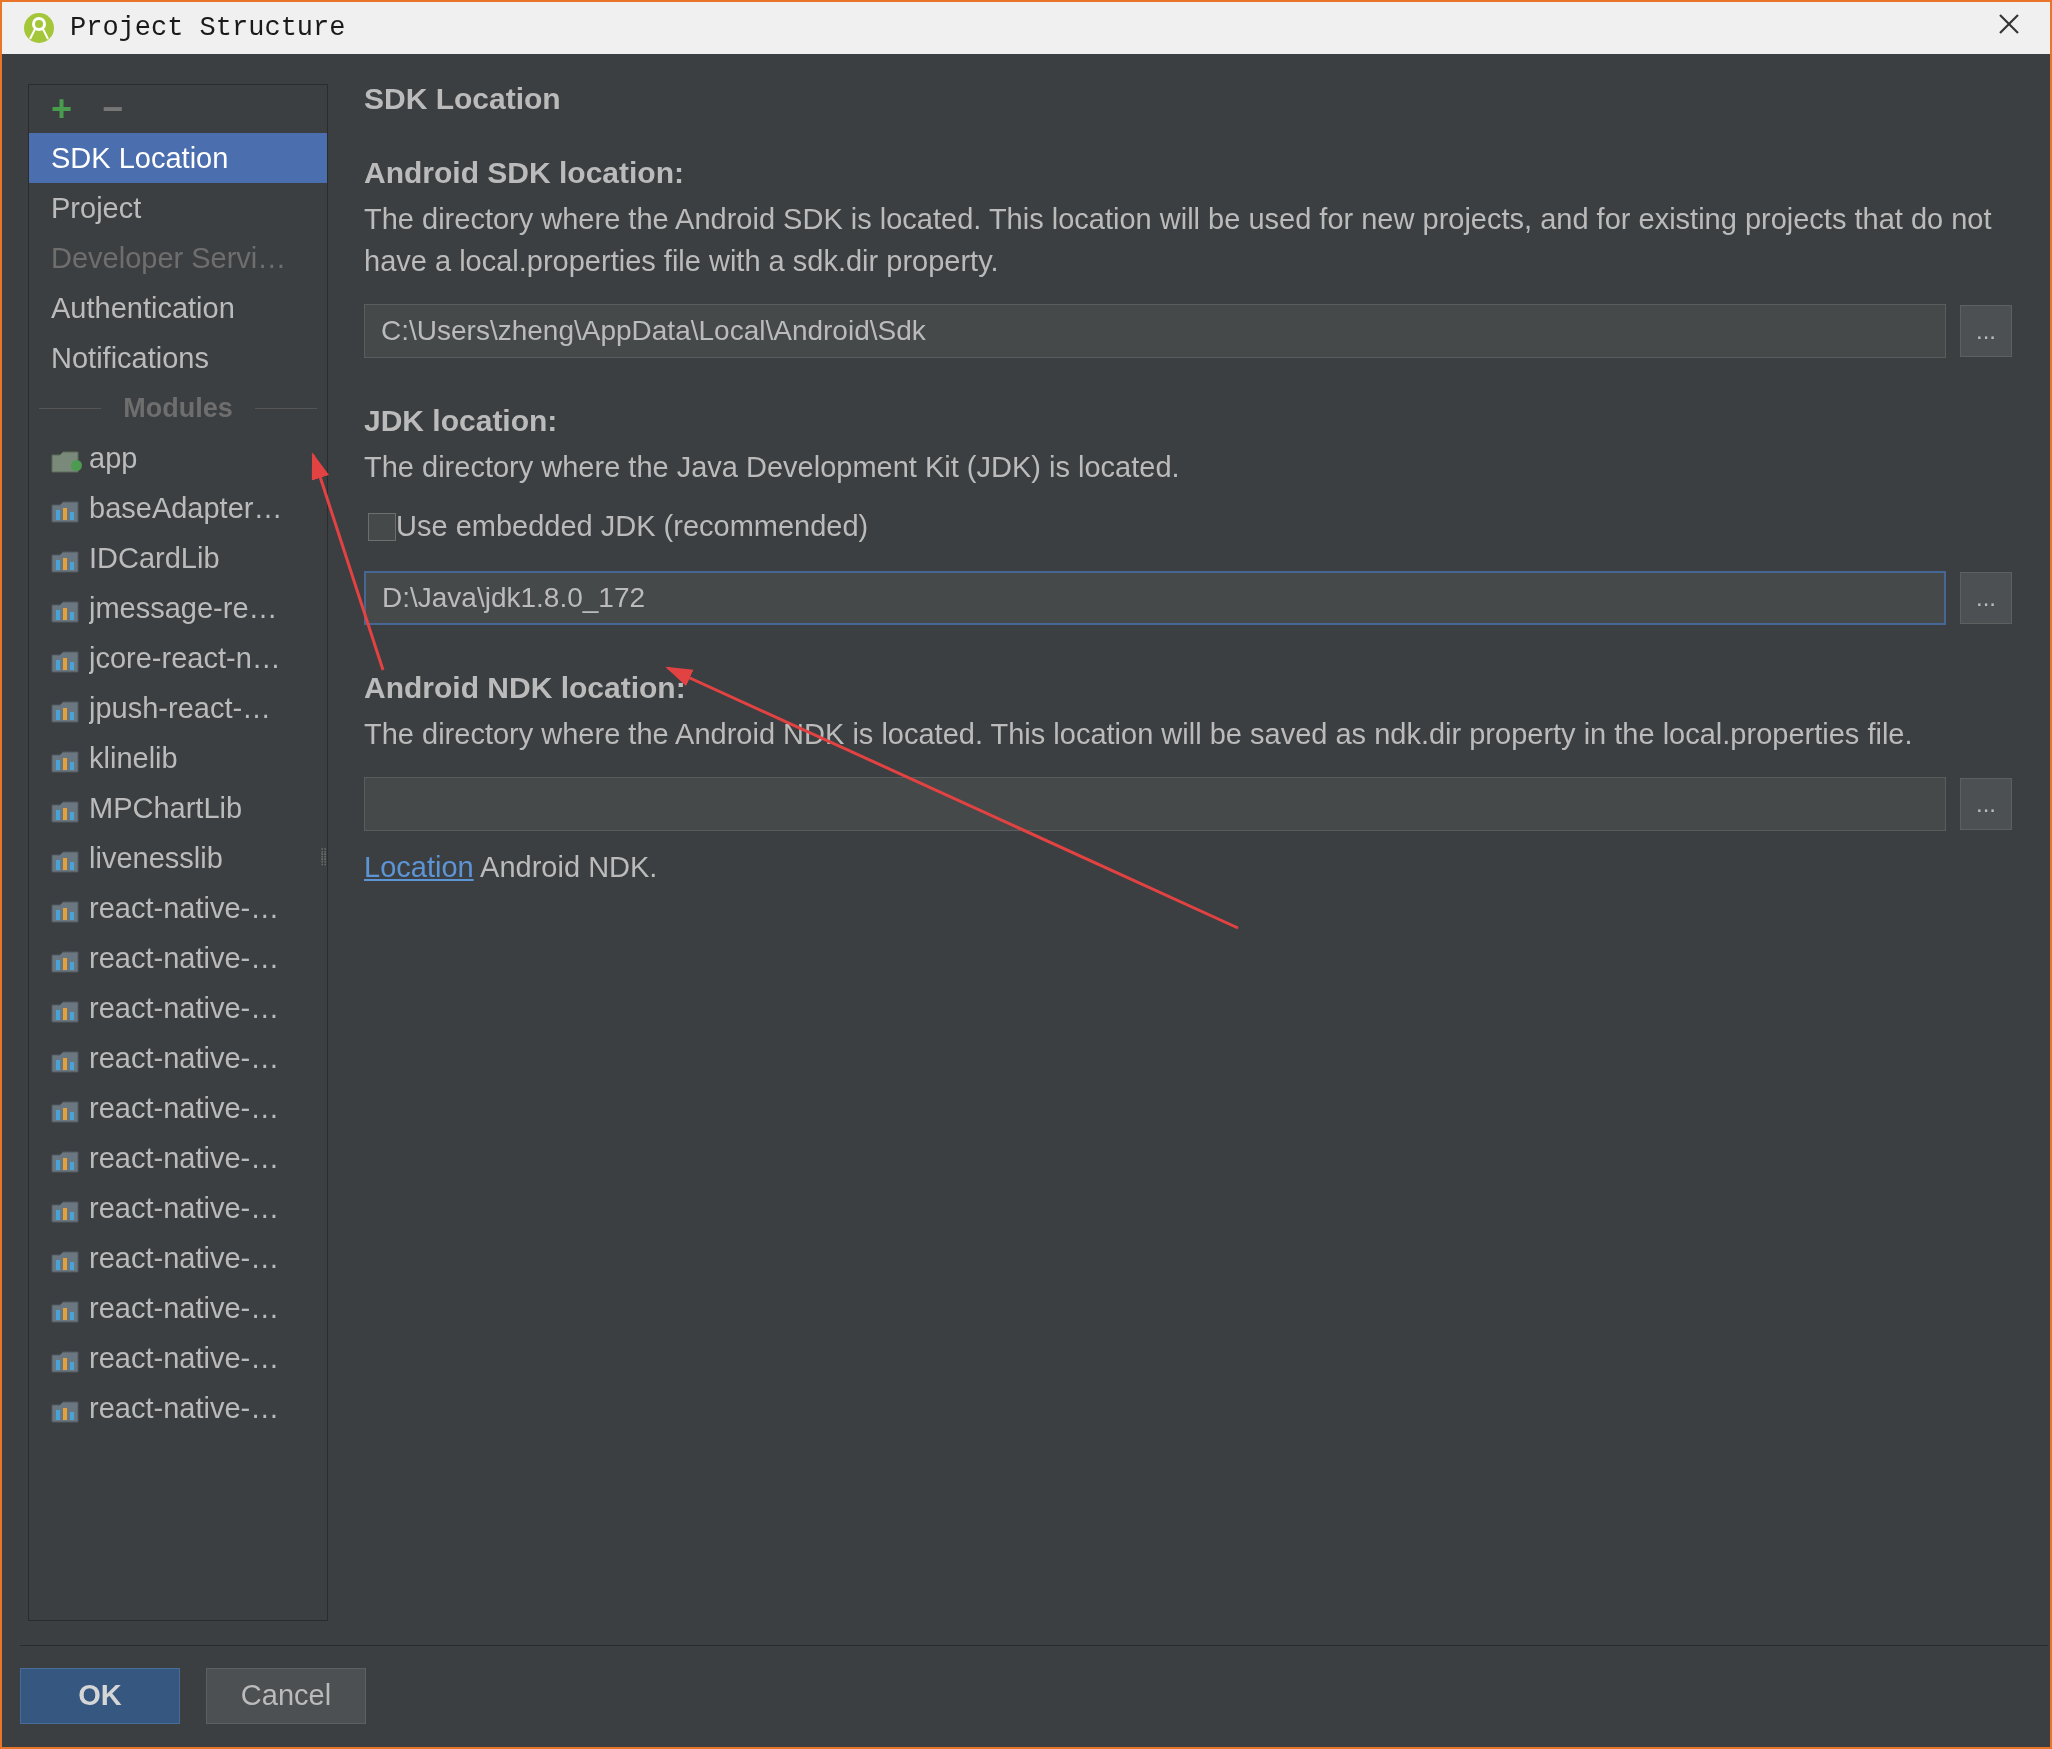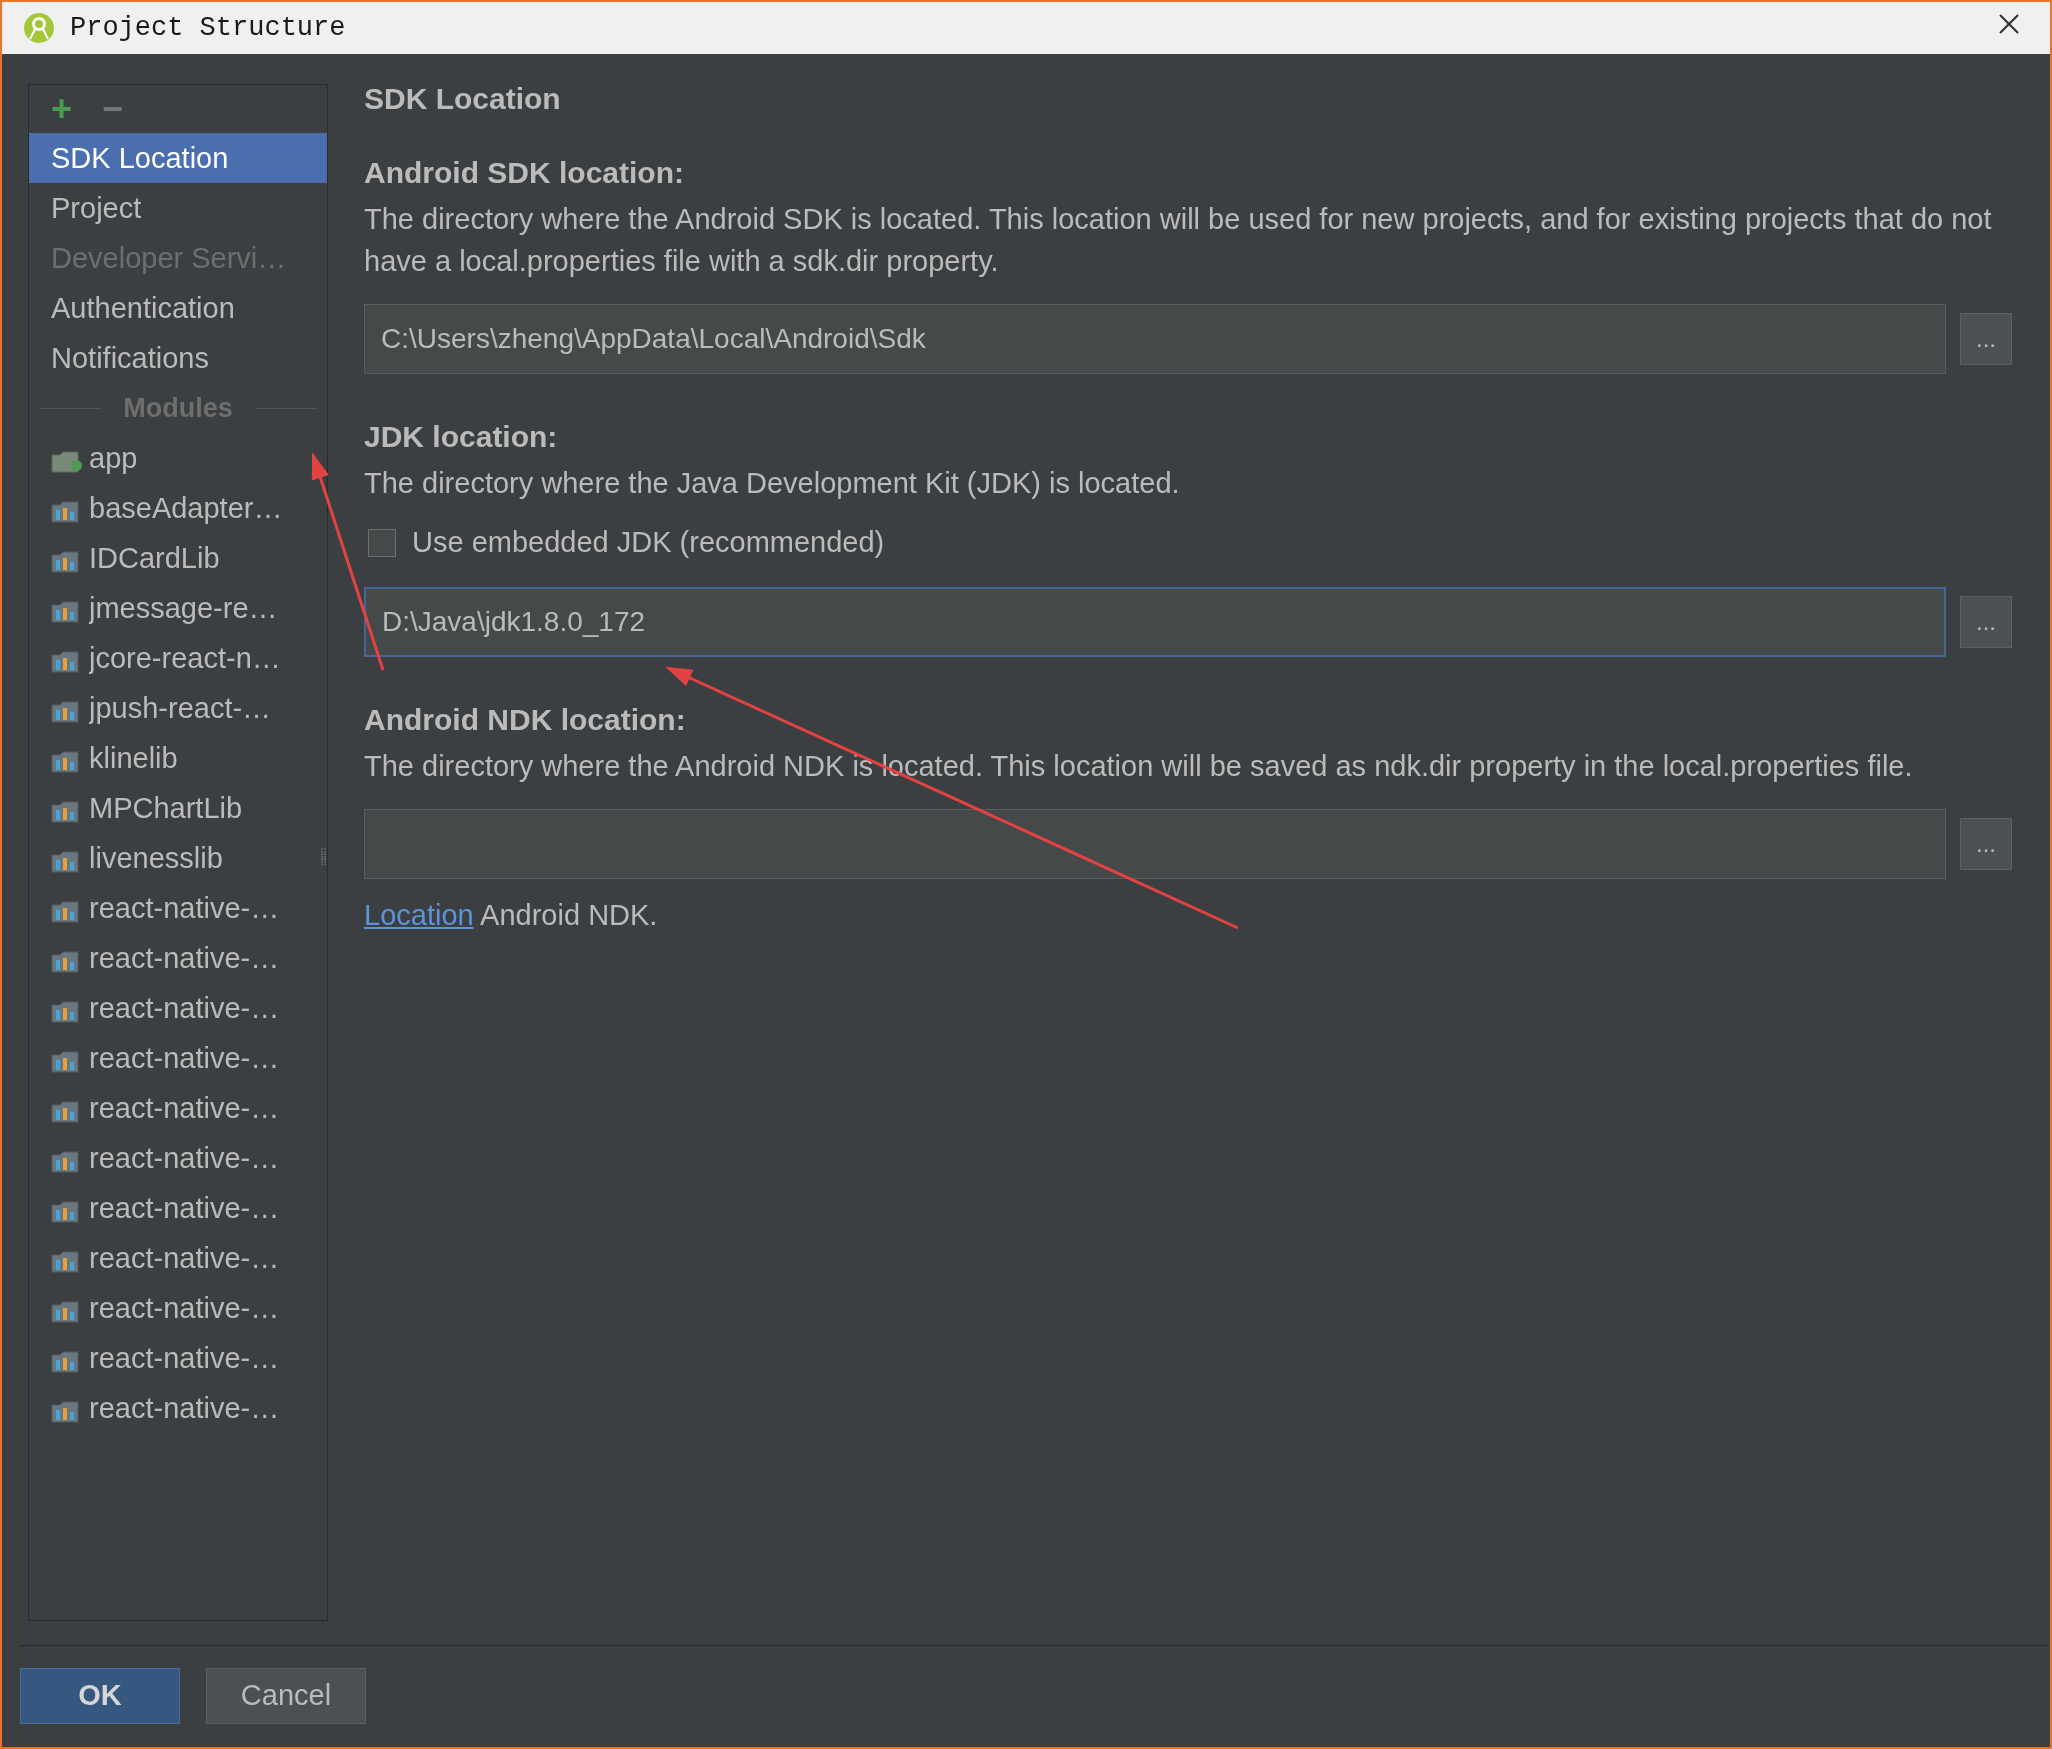--- a/index.html
+++ b/index.html
@@ -185,7 +185,7 @@
     }
     .text-input {
       flex: 1;
-      height: 70px;
+      height: 54px;
       background: #45494a;
       border: 1px solid #5a5d5e;
       color: #bbbbbb;

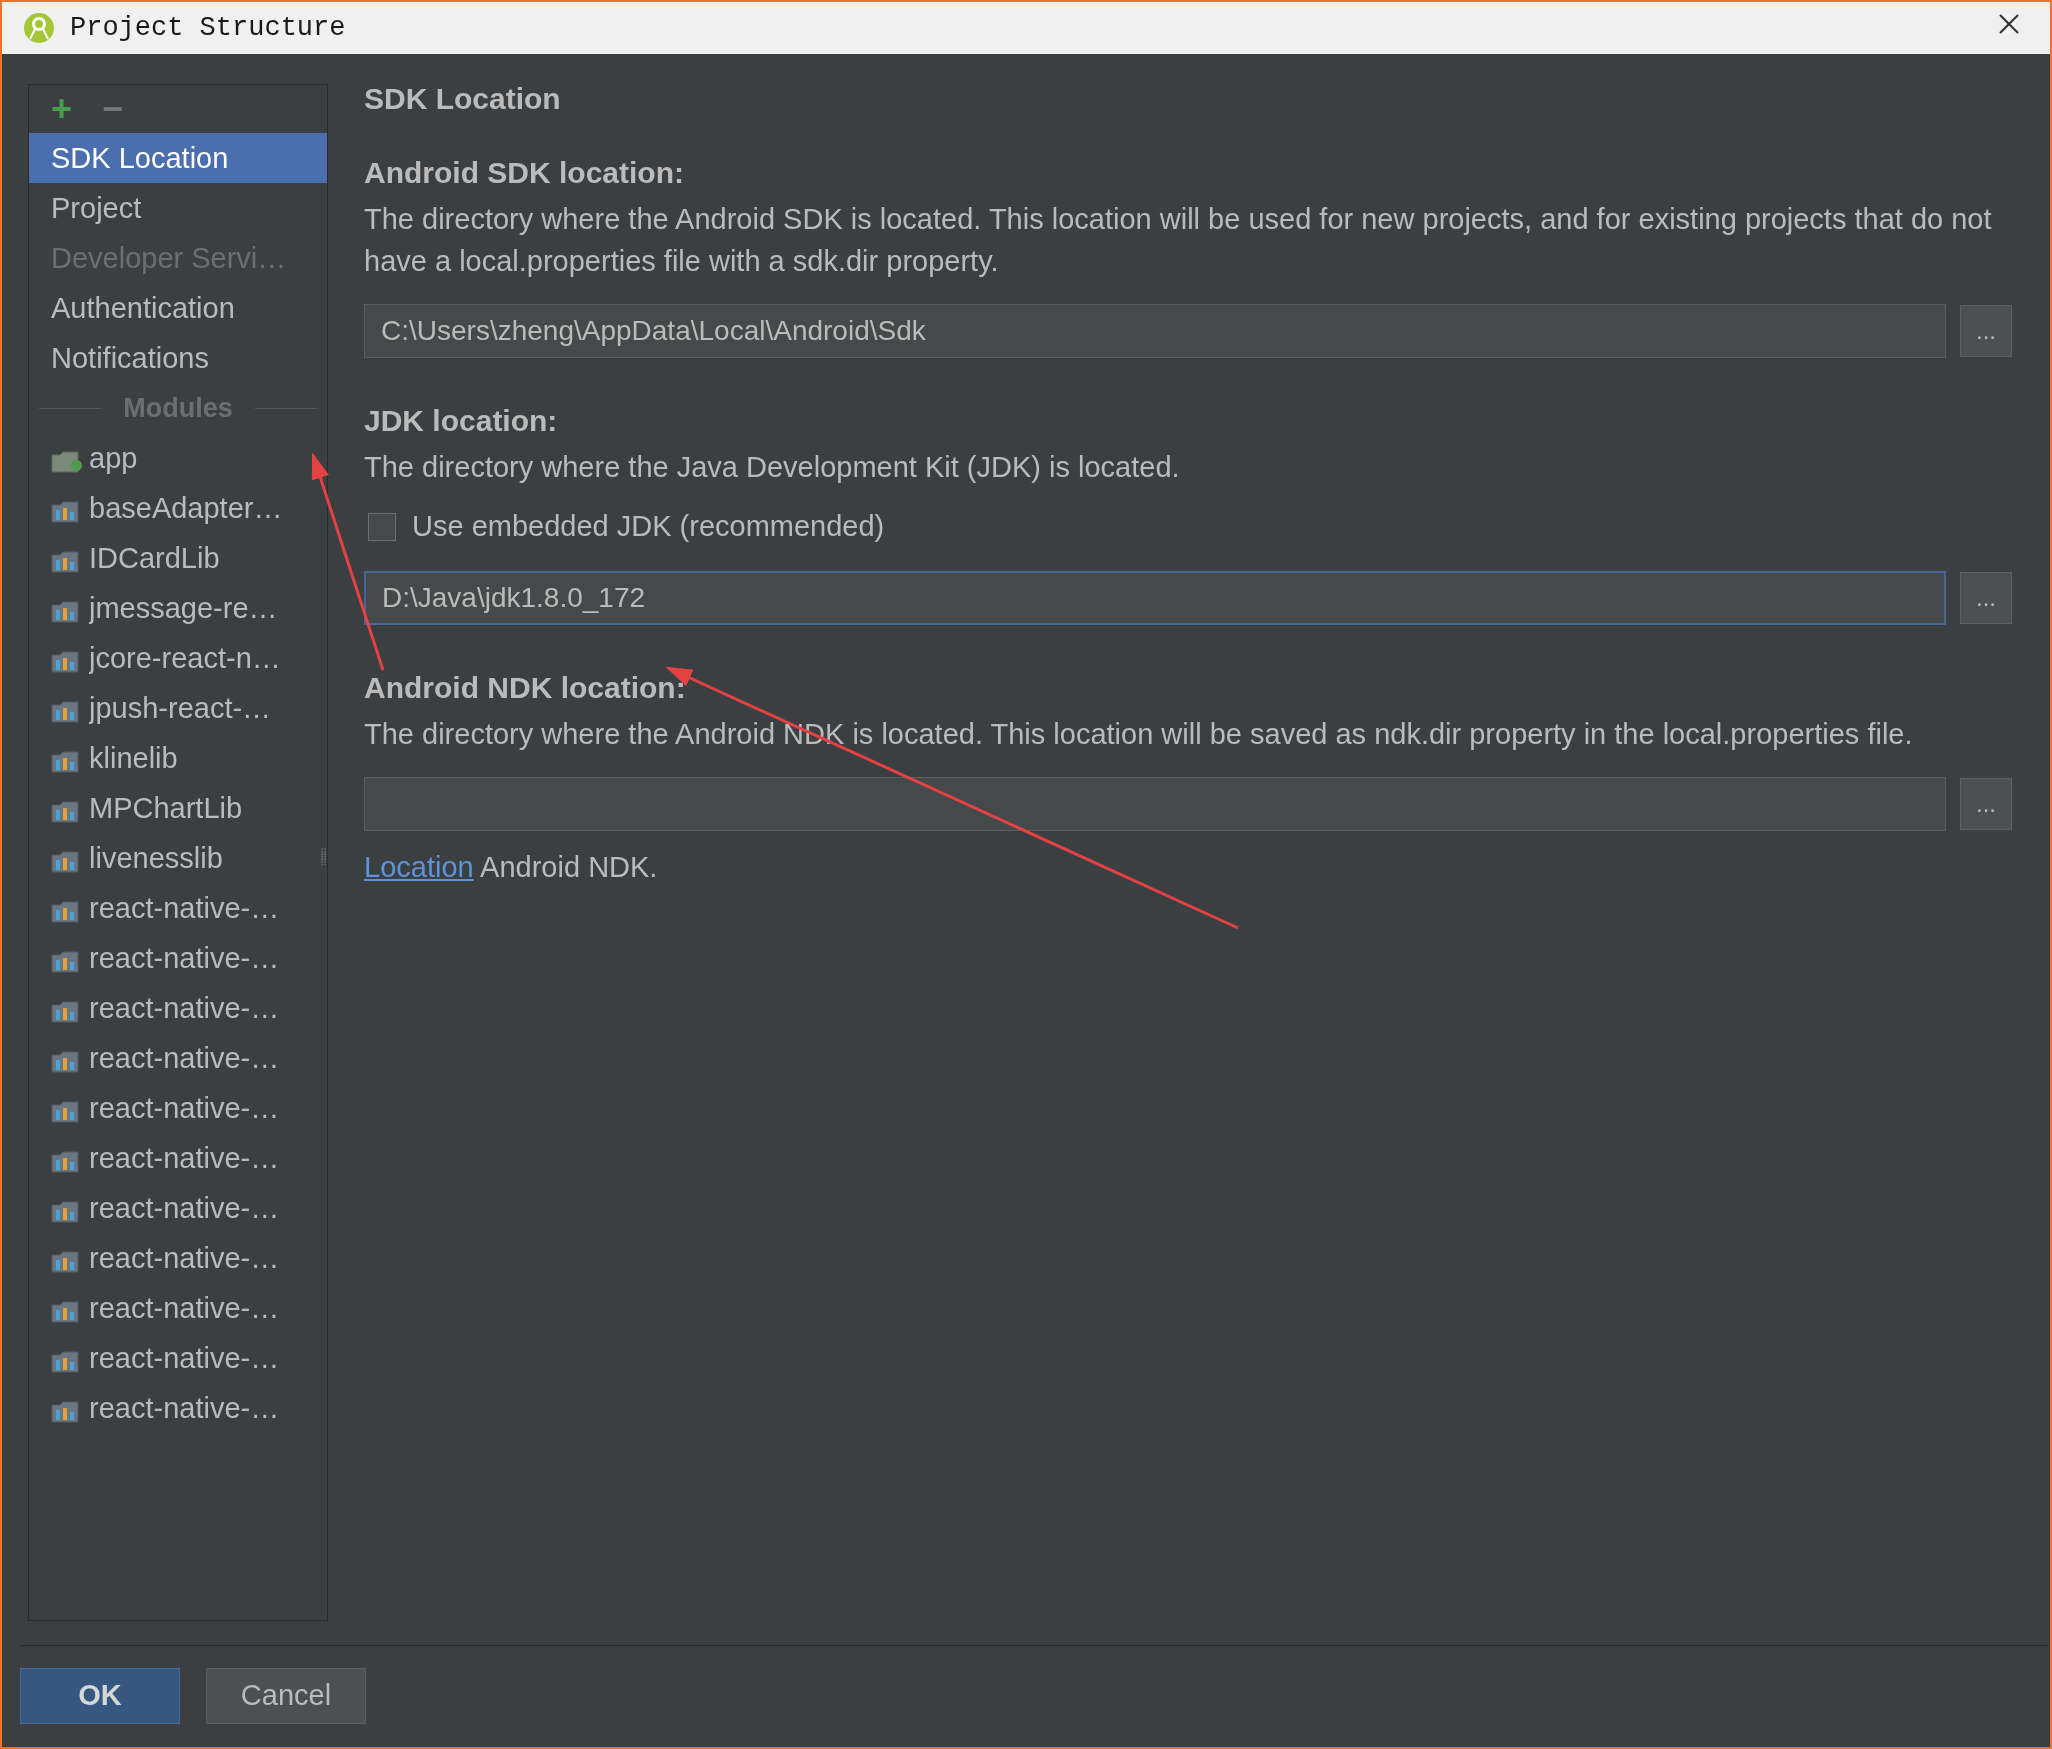--- a/index.html
+++ b/index.html
@@ -213,7 +213,6 @@
     .checkbox-row {
       display: flex;
       align-items: center;
-      gap: 16px;
       margin-bottom: 28px;
       padding-left: 4px;
     }

